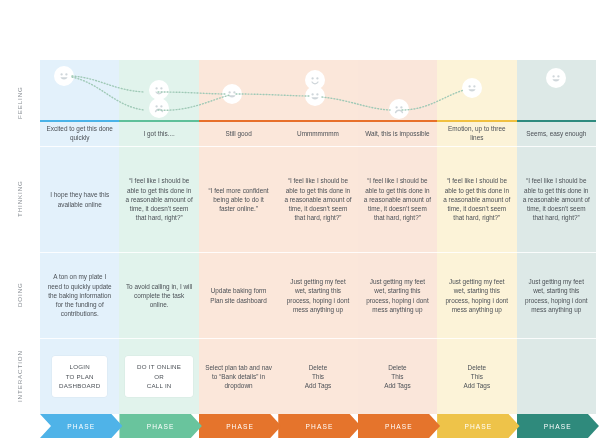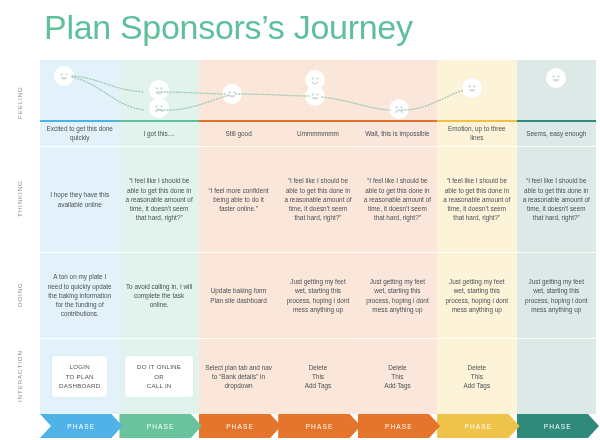--- a/index.html
+++ b/index.html
@@ -129,7 +129,6 @@
 
 <div id="app">
 
-  <div class="title">Plan Sponsors’s Journey</div>
 
   <div class="rowlabel" id="rl0" style="top:60px;height:86px;">FEELING</div>
   <div class="rowlabel" id="rl1" style="top:146px;height:106px;">THINKING</div>

